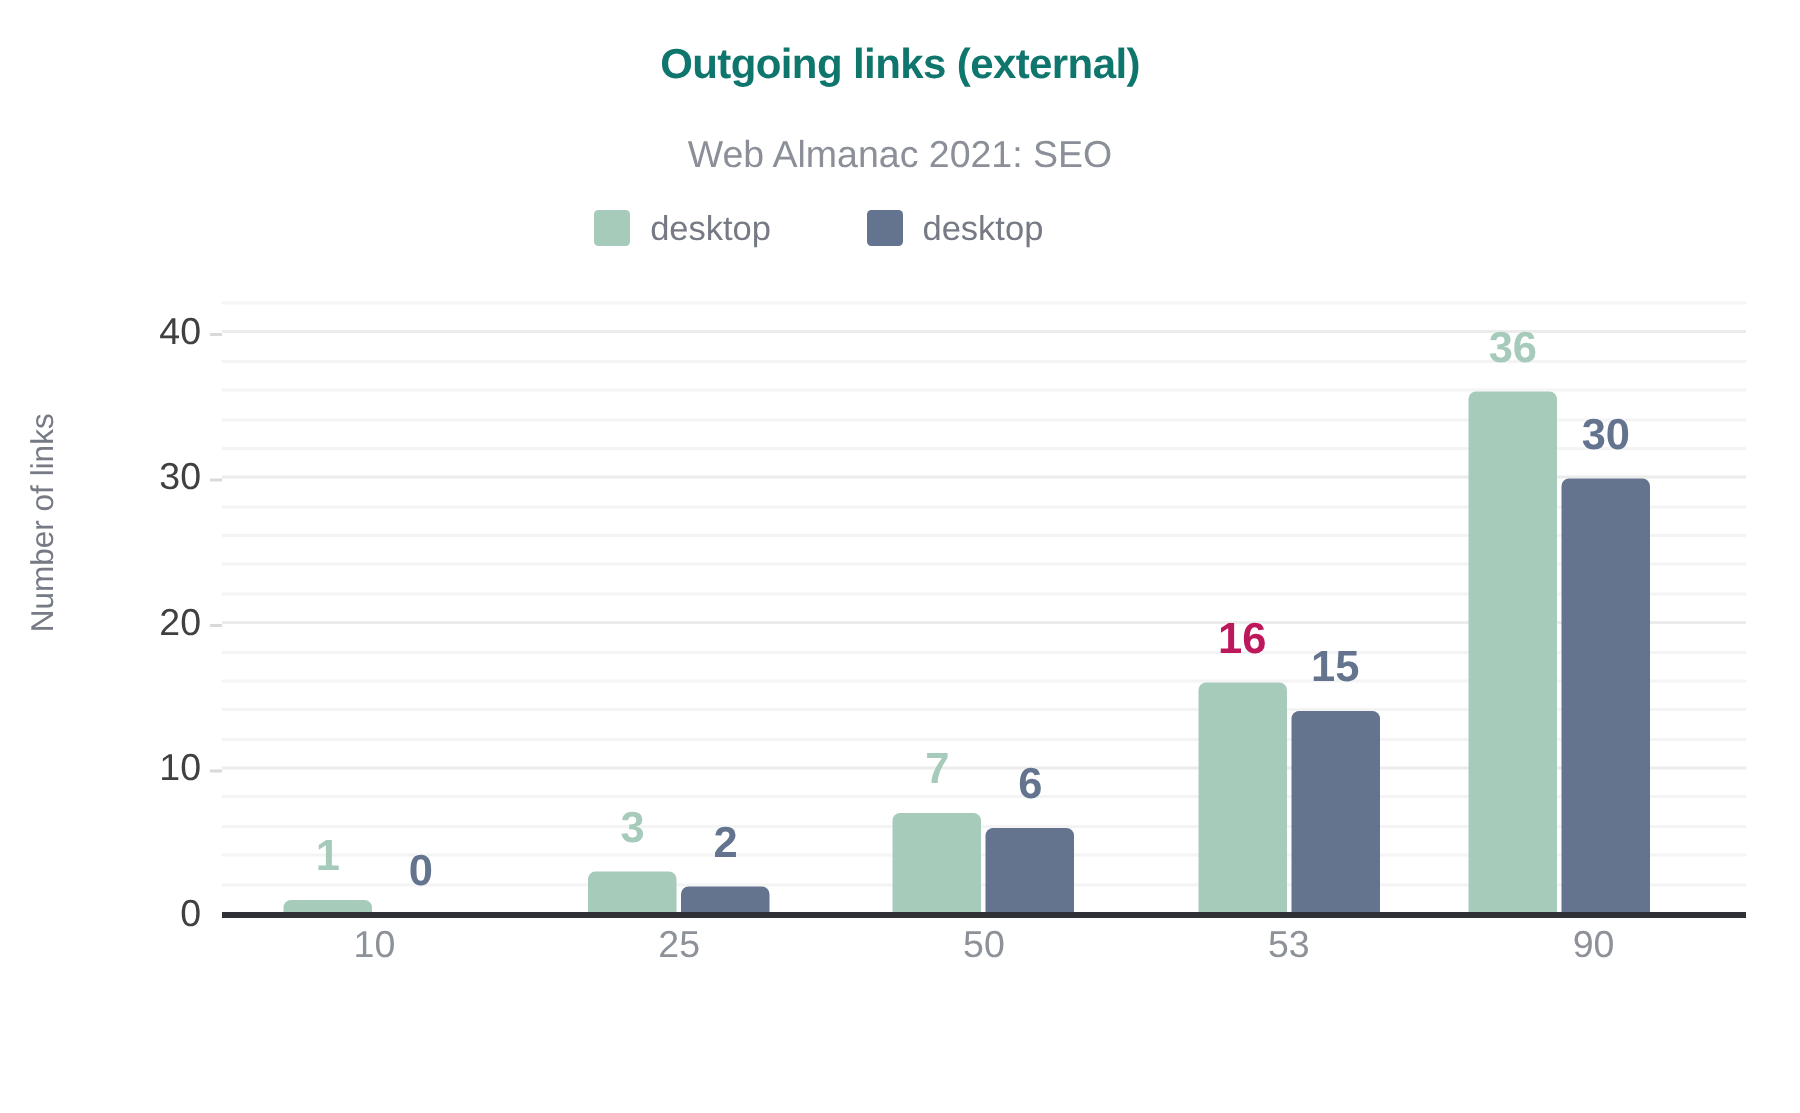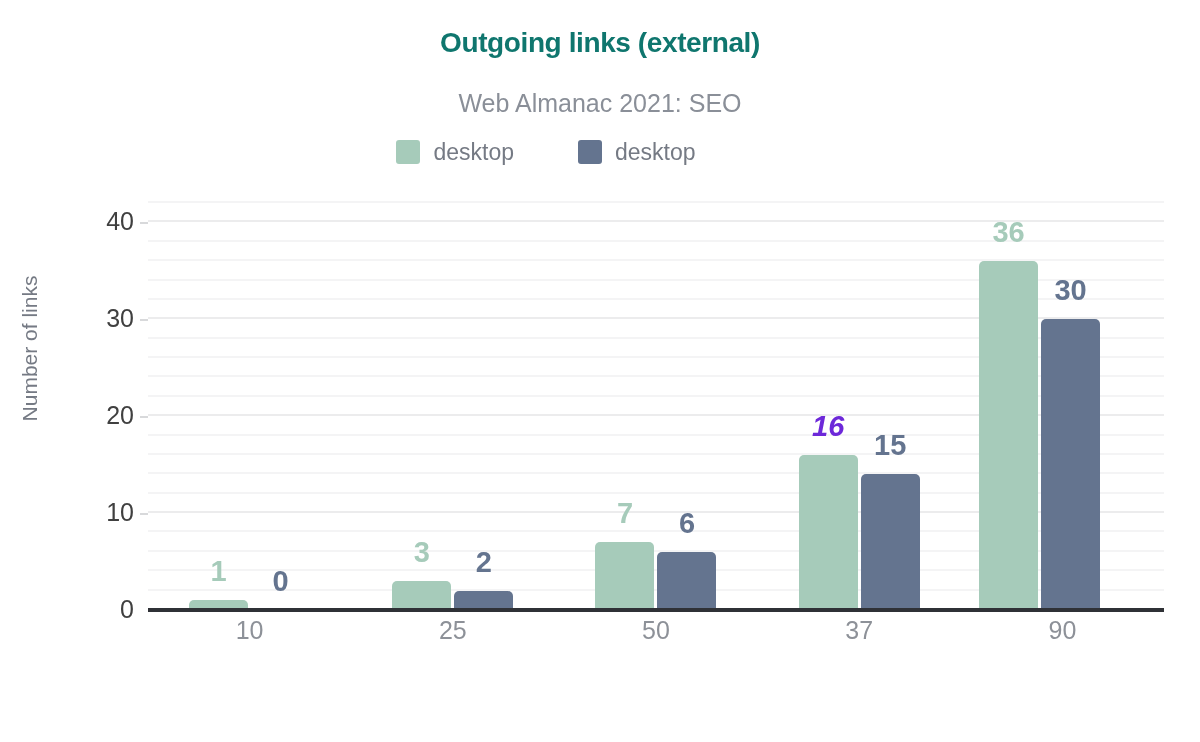--- a/index.html
+++ b/index.html
@@ -263,7 +263,7 @@
       </div>
       <div class="bar-group" style="left: 609.6px; width: 203.2px;">
         <div class="bar" style="left: 41.1px; width: 59px; height: 155.048px; background: rgb(166, 203, 186);"></div>
-        <div class="bar-value" style="left: 29.1px; width: 83px; bottom: 169.048px; color: #6d28d9; font-style: italic;">16</div>
+        <div class="bar-value" style="left: 29.1px; width: 83px; bottom: 169.048px; color: #be185d;">16</div>
         <div class="bar" style="left: 103.1px; width: 59px; height: 135.667px; background: rgb(100, 116, 143);"></div>
         <div class="bar-value" style="left: 91.1px; width: 83px; bottom: 149.667px; color: rgb(100, 116, 143);">15</div>
       </div>

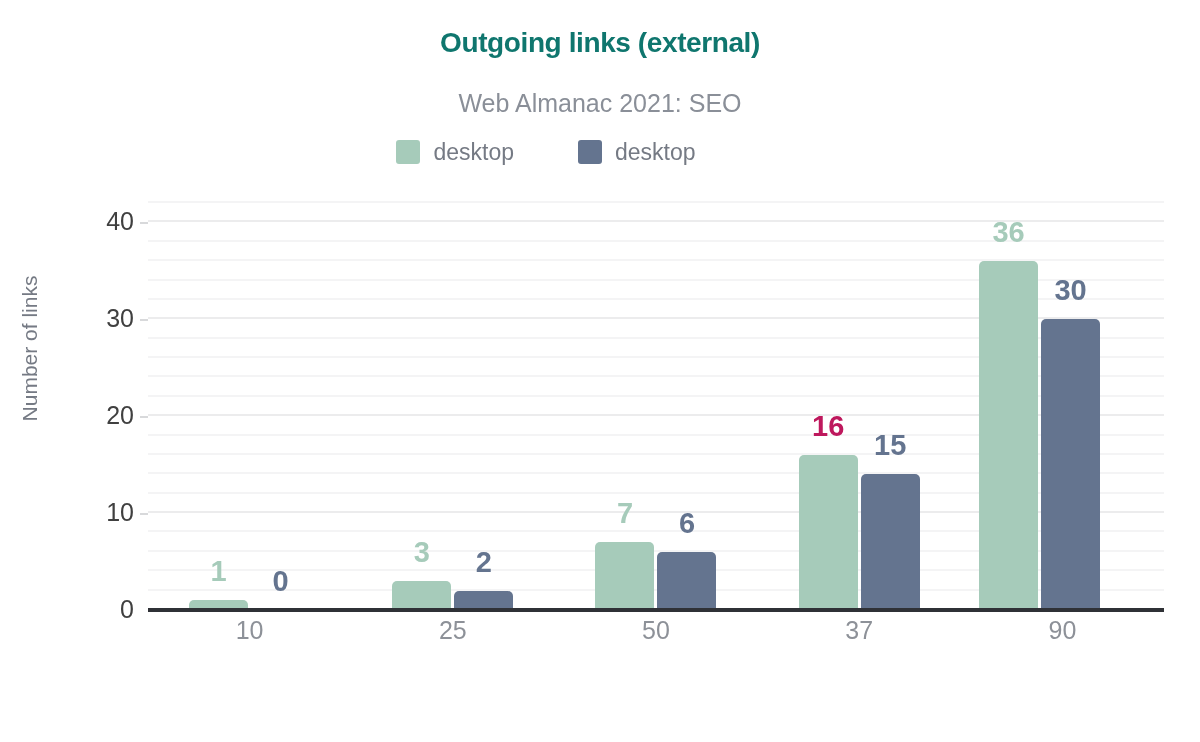--- a/index.html
+++ b/index.html
@@ -281,7 +281,7 @@
       <div class="x-tick" style="left: 148px; width: 203.2px;">10</div>
       <div class="x-tick" style="left: 351.2px; width: 203.2px;">25</div>
       <div class="x-tick" style="left: 554.4px; width: 203.2px;">50</div>
-      <div class="x-tick" style="left: 757.6px; width: 203.2px;">37</div>
+      <div class="x-tick" style="left: 757.6px; width: 203.2px;">53</div>
       <div class="x-tick" style="left: 960.8px; width: 203.2px;">90</div>
     </div>
 

